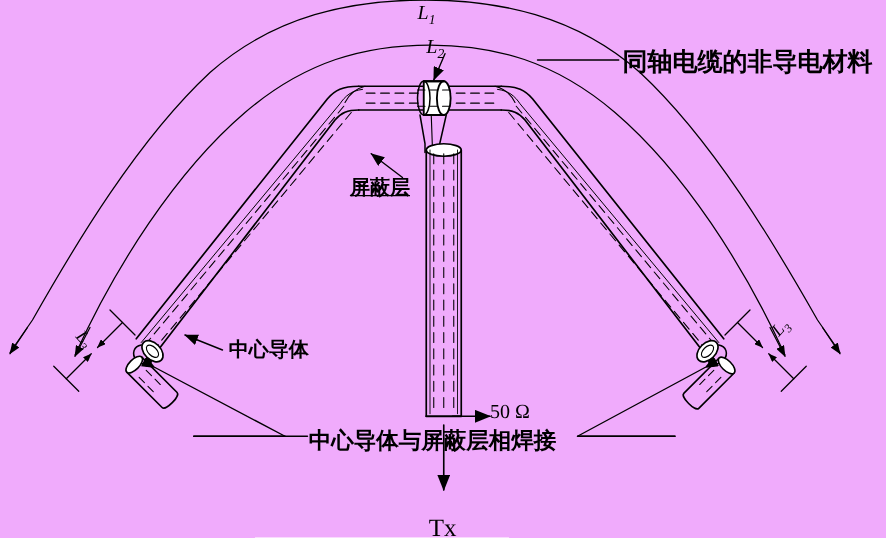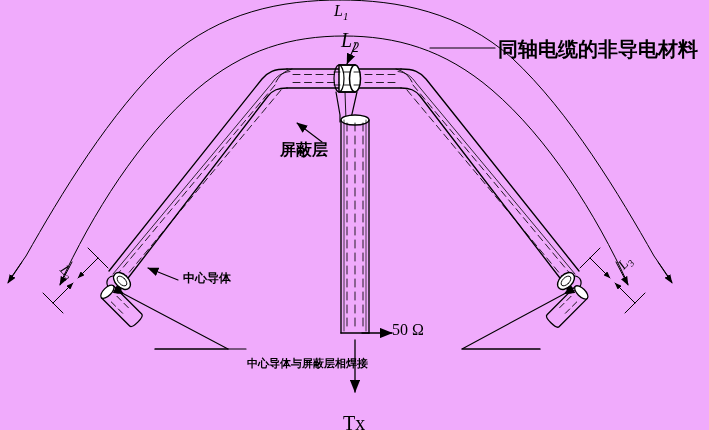--- a/index.html
+++ b/index.html
@@ -219,7 +219,7 @@
     <span>L</span><span class="sub">1</span>
   </div>
 
-  <div class="lbl ital" style="left:341px;top:29px;font-size:20px;">
+  <div class="lbl ital" style="left:341px;top:29px;font-size:16px;">
     <span>L</span><span class="sub">2</span>
   </div>
 

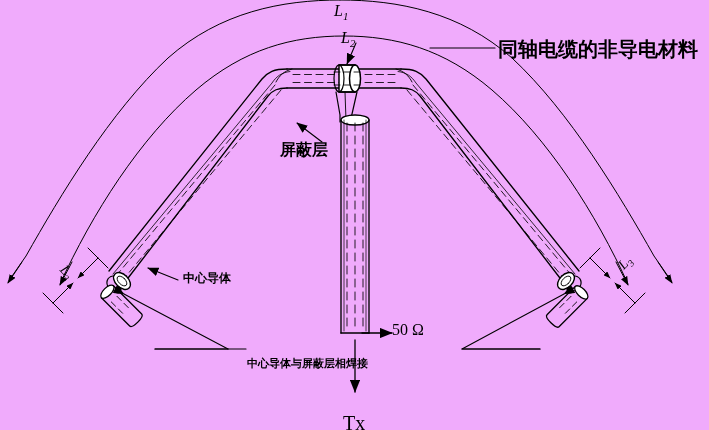--- a/index.html
+++ b/index.html
@@ -233,7 +233,7 @@
 
   <div class="lbl cjk" style="left:498px;top:36px;font-size:20px;">同轴电缆的非导电材料</div>
 
-  <div class="lbl cjk" style="left:280px;top:140px;font-size:16px;">屏蔽层</div>
+  <div class="lbl cjk" style="left:280px;top:140px;font-size:16px;text-decoration:underline;">屏蔽层</div>
 
   <div class="lbl cjk" style="left:183px;top:270px;font-size:12px;">中心导体</div>
 

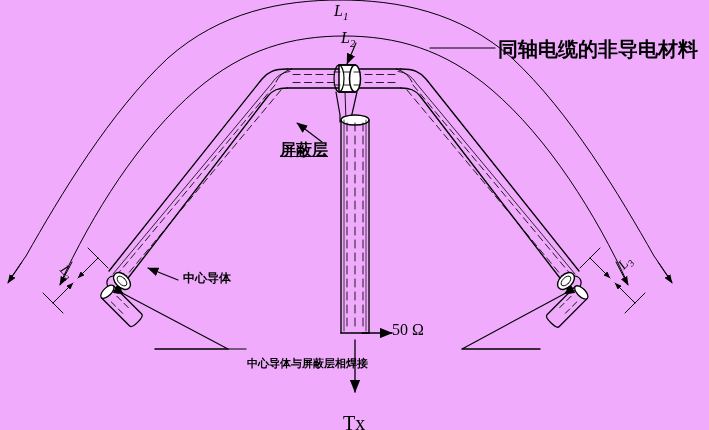--- a/index.html
+++ b/index.html
@@ -235,7 +235,7 @@
 
   <div class="lbl cjk" style="left:280px;top:140px;font-size:16px;text-decoration:underline;">屏蔽层</div>
 
-  <div class="lbl cjk" style="left:183px;top:270px;font-size:12px;">中心导体</div>
+  <div class="lbl cjk" style="left:183px;top:270px;font-size:16px;">中心导体</div>
 
   <div class="lbl cjk" style="left:247px;top:356px;font-size:11px;">中心导体与屏蔽层相焊接</div>
 

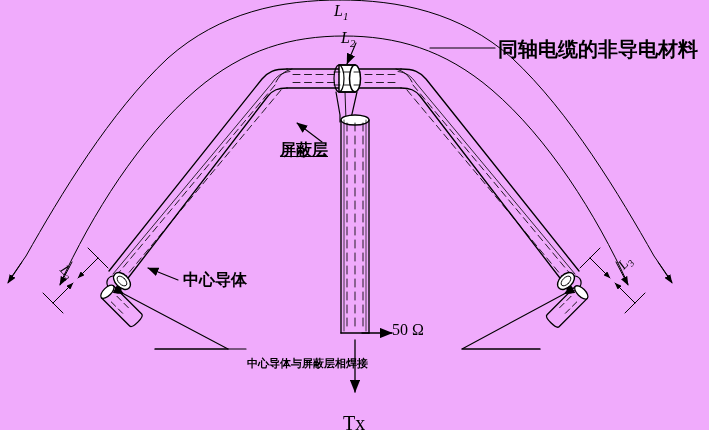--- a/index.html
+++ b/index.html
@@ -237,7 +237,7 @@
 
   <div class="lbl cjk" style="left:183px;top:270px;font-size:16px;">中心导体</div>
 
-  <div class="lbl cjk" style="left:247px;top:356px;font-size:11px;">中心导体与屏蔽层相焊接</div>
+  <div class="lbl cjk" style="left:247px;top:340px;font-size:18px;">中心导体与屏蔽层相焊接</div>
 
   <div class="lbl" style="left:392px;top:321px;font-size:16px;">50 Ω</div>
 

